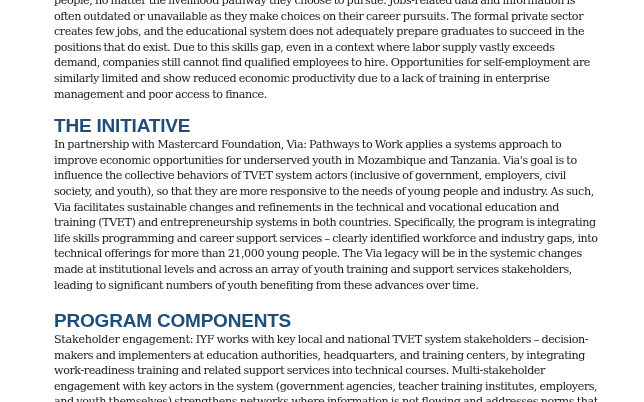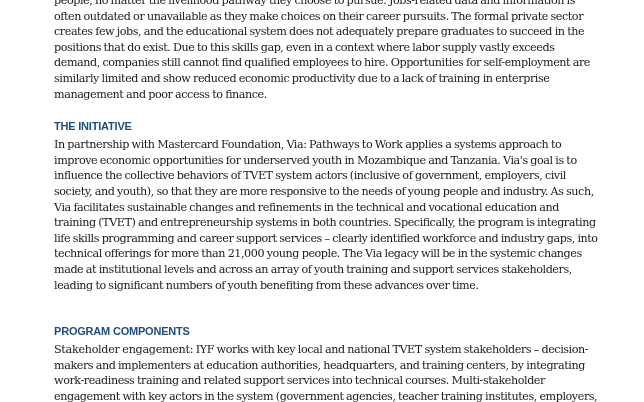--- a/index.html
+++ b/index.html
@@ -33,7 +33,7 @@
       margin: 0;
       font-family: "Liberation Sans", sans-serif;
       font-weight: bold;
-      font-size: 11px;
+      font-size: 19px;
       letter-spacing: -0.2px;
       color: #1f4e79;
       line-height: 16px;

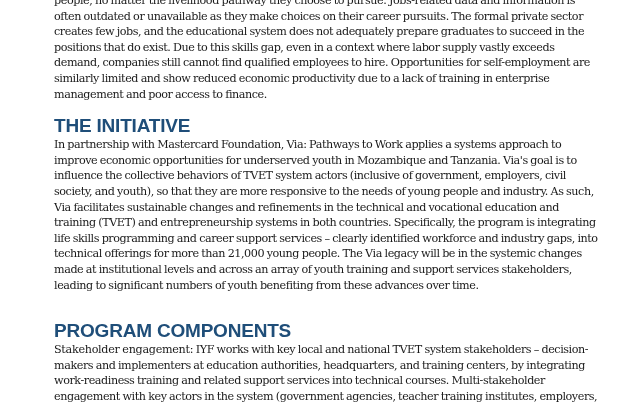--- a/index.html
+++ b/index.html
@@ -39,7 +39,7 @@
       line-height: 16px;
     }
     .sec-initiative h2 { margin-top: 16px; margin-bottom: 3px; }
-    .sec-components h2 { margin-top: 30px; margin-bottom: 3px; }
+    .sec-components h2 { margin-top: 20px; margin-bottom: 3px; }
     .lead {
       font-weight: normal;
       letter-spacing: -0.3px;

